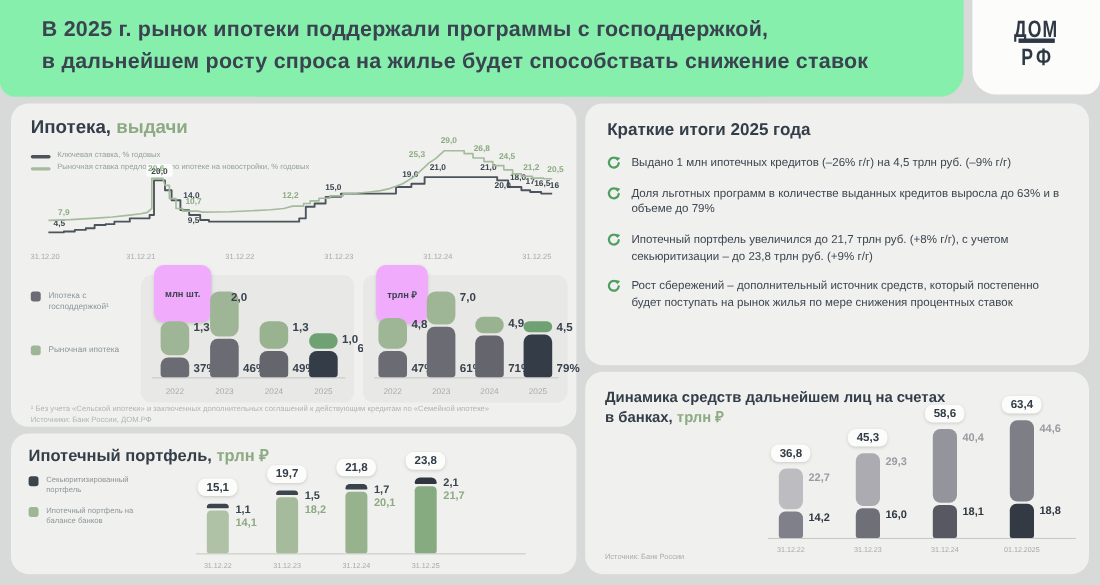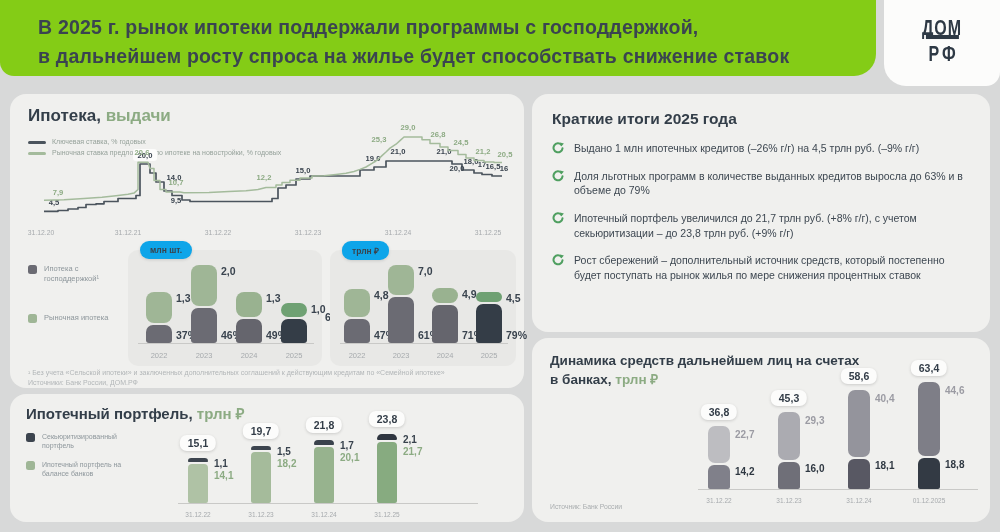--- a/index.html
+++ b/index.html
@@ -7,7 +7,7 @@
   #canvas{position:relative;width:1000px;height:532px;background:#d8d9d9;
     font-family:"Liberation Sans",sans-serif;overflow:hidden;color:#39434e}
   
-  .header-card{position:absolute;left:0;top:0;width:876px;height:76px;background:#84cc16;border-radius:0 0 22px 14px}
+  .header-card{position:absolute;left:0;top:0;width:876px;height:88px;background:#86efac;border-radius:0 0 22px 14px}
   .header-title{position:absolute;left:38px;top:13px;font-size:19.5px;font-weight:600;color:#3a4450;line-height:29px;letter-spacing:.2px}
   .logo-card{position:absolute;left:884px;top:0;width:116px;height:86px;background:#fcfcfb;border-radius:0 0 14px 22px}
   .logo{position:absolute;left:50%;top:17px;transform:translateX(-50%);display:flex;flex-direction:column;align-items:center;color:#2e3945}

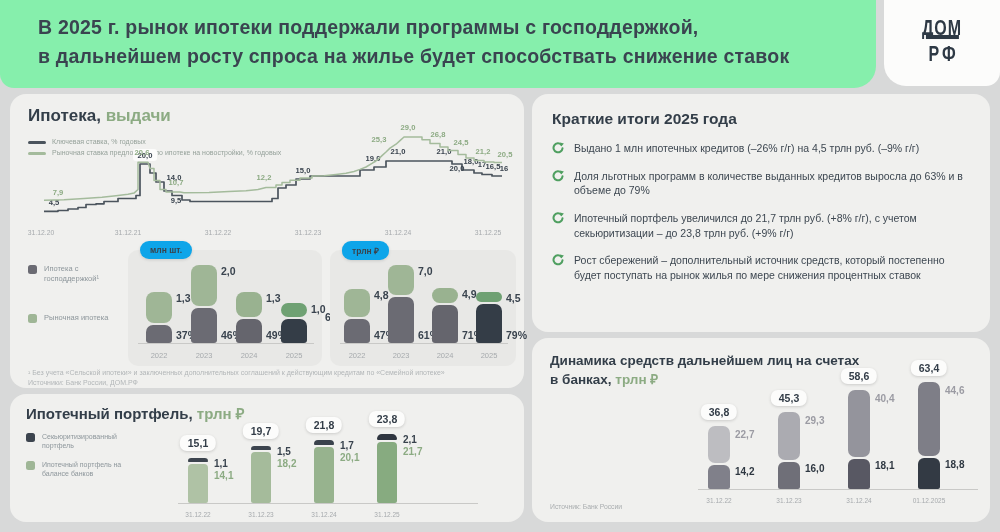--- a/index.html
+++ b/index.html
@@ -43,7 +43,7 @@
   .panel{position:absolute;background:#e8e8e6;border-radius:10px}
   #units-panel{left:118px;top:156px;width:194px;height:116px}
   #volume-panel{left:320px;top:156px;width:186px;height:116px}
-  .chip{position:absolute;top:-9px;left:12px;background:#0ea5e9;border-radius:9px;padding:4px 10px;
+  .chip{position:absolute;top:-9px;left:12px;background:#f0abfc;border-radius:9px;padding:21px 10px;
     font-size:8.5px;font-weight:700;color:#3a434c;box-shadow:0 1px 3px rgba(70,70,70,.18)}
   .baseline{position:absolute;height:1px;background:#c9c9c7}
   .bar-col{position:absolute;display:flex;flex-direction:column;justify-content:flex-end}

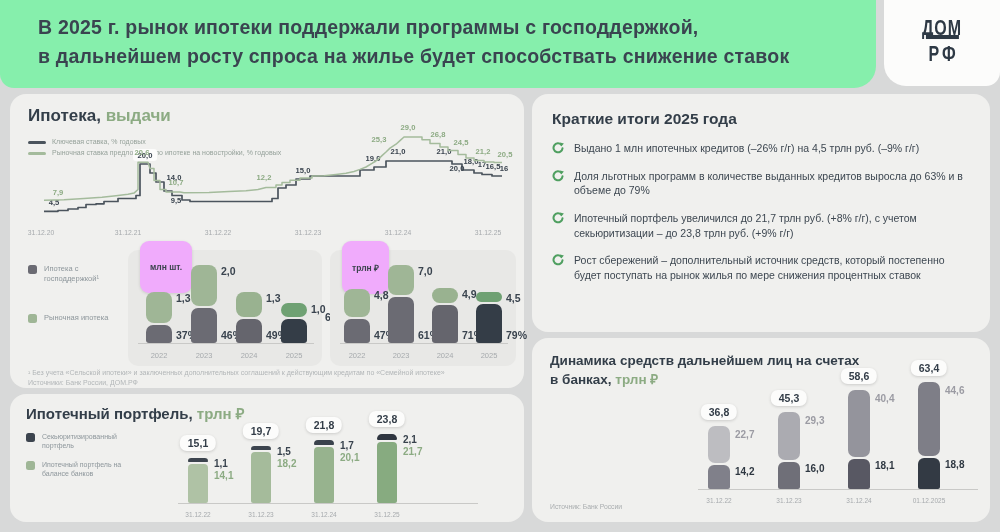--- a/index.html
+++ b/index.html
@@ -152,7 +152,7 @@
           <div class="seg" style="height: 41px; background: rgb(159, 182, 150); border-radius: 8px; margin-bottom: 2px;"></div>
           <div class="seg" style="height: 35px; background: rgb(107, 107, 115); border-radius: 7px 7px 3px 3px;"></div>
         </div>
-        <div class="bar-total" style="left: 93px; bottom: 89px;">2,0</div>
+        <div class="bar-total" style="left: 82px; bottom: 89px;">2,0</div>
         <div class="bar-share" style="left: 93px; bottom: 25px;">46%</div>
         <div class="bar-year" style="left: 54px; width: 44px; bottom: 6px;">2023</div>
         <div class="bar-col" style="left: 108px; bottom: 23px; width: 26px;">

